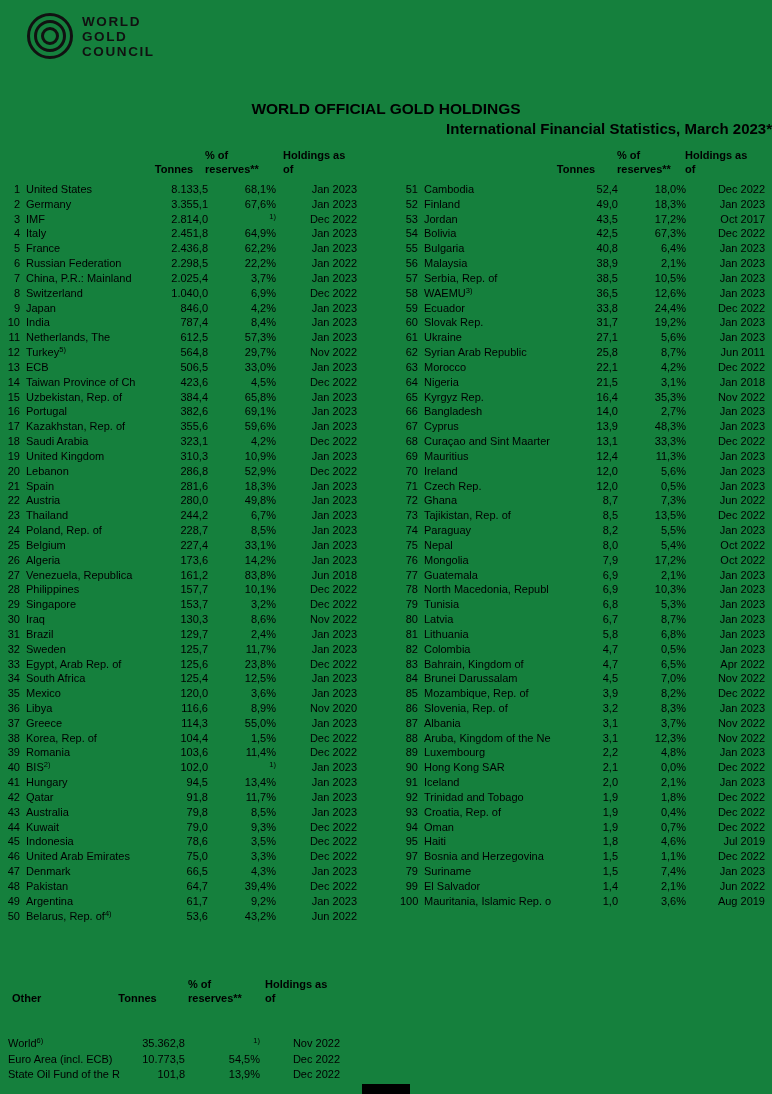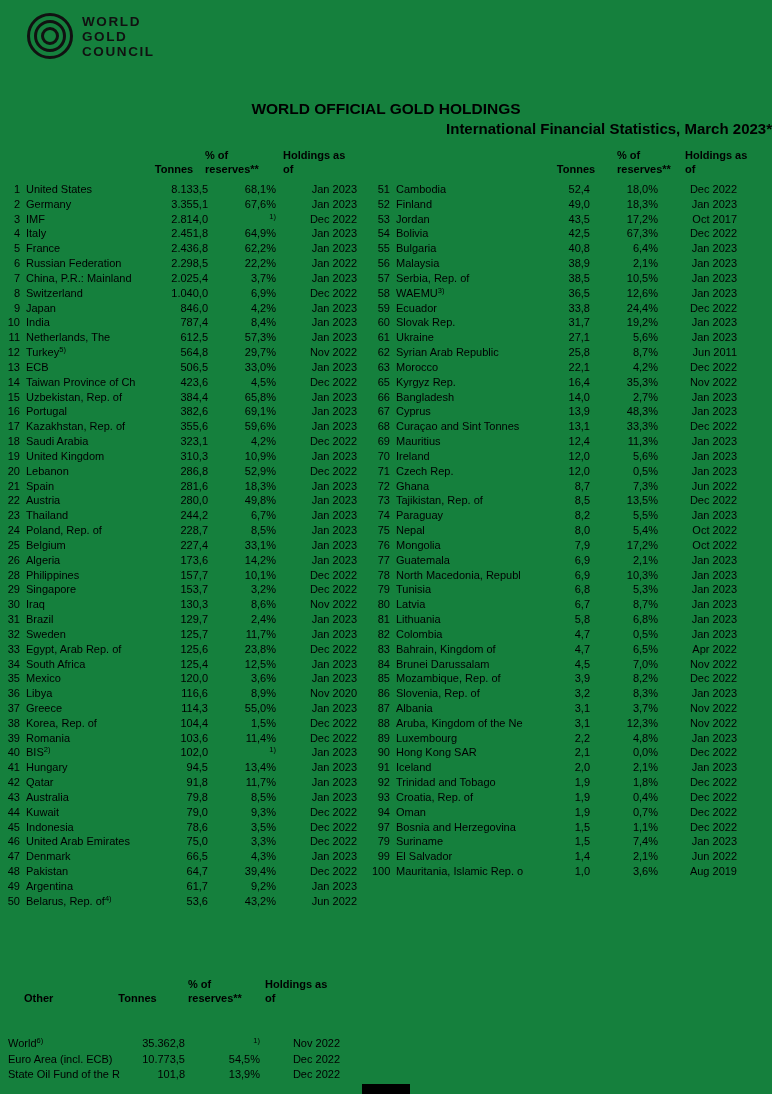--- a/index.html
+++ b/index.html
@@ -22,7 +22,7 @@
   
   .tbl{position:absolute;top:182px;}
   .tbl-left{left:4px;}
-  .tbl-right{left:372px;}
+  .tbl-right{left:400px;}
   .trow{display:grid;height:14.84px;font-size:11px;line-height:14.84px;white-space:nowrap;}
   .tbl-left  .trow{grid-template-columns:16px 130px 58px 68px 81px;}
   .tbl-right .trow{grid-template-columns:18px 152px 48px 68px 79px;}

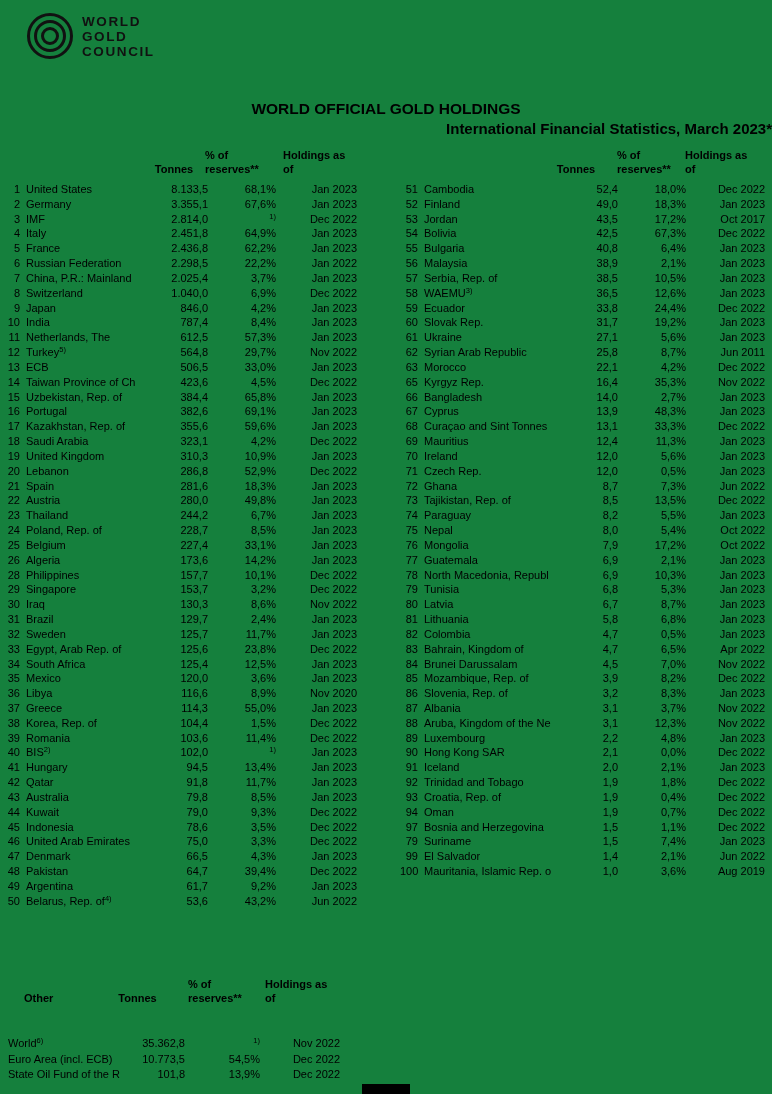--- a/index.html
+++ b/index.html
@@ -517,6 +517,13 @@
         <div class="c-num">Dec 2022</div>
       </div>
       <div class="trow">
+        <div class="c-rank">64</div>
+        <div class="c-name">Nigeria</div>
+        <div class="c-num">21,5</div>
+        <div class="c-num">3,1%</div>
+        <div class="c-num">Jan 2018</div>
+      </div>
+      <div class="trow">
         <div class="c-rank">65</div>
         <div class="c-name">Kyrgyz Rep.</div>
         <div class="c-num">16,4</div>

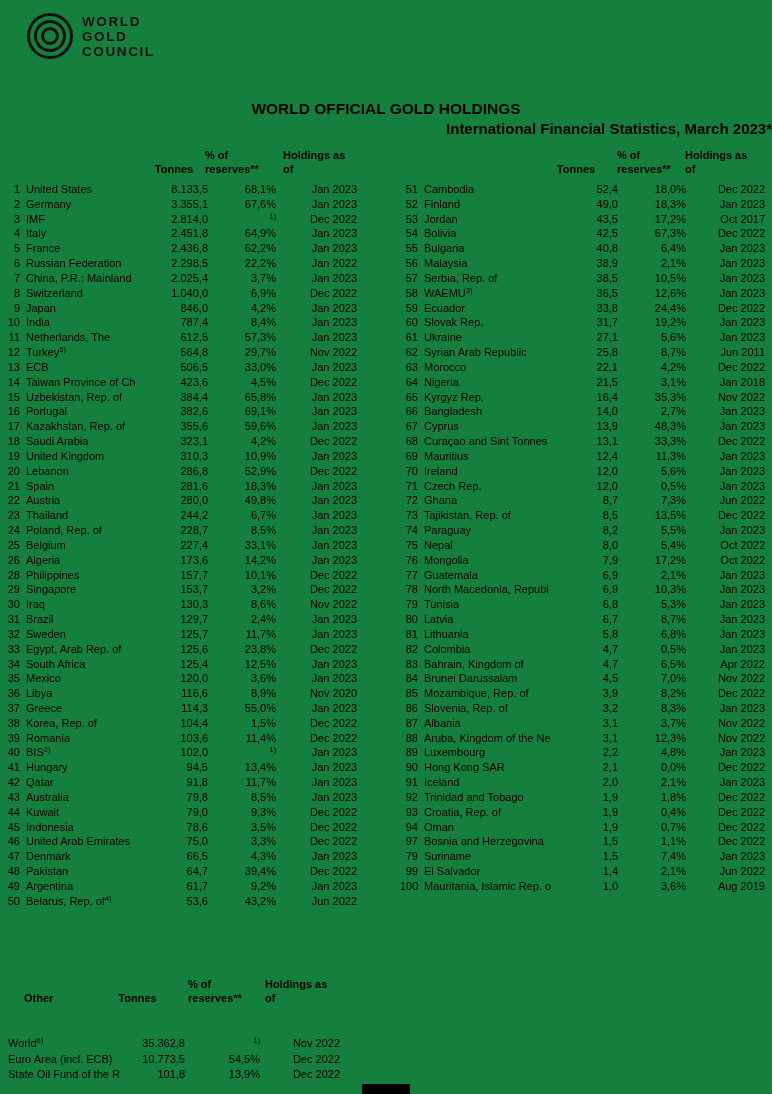--- a/index.html
+++ b/index.html
@@ -546,7 +546,7 @@
       </div>
       <div class="trow">
         <div class="c-rank">68</div>
-        <div class="c-name">Curaçao and Sint Tonnes</div>
+        <div class="c-name">Curaçao and Sint Maarter</div>
         <div class="c-num">13,1</div>
         <div class="c-num">33,3%</div>
         <div class="c-num">Dec 2022</div>

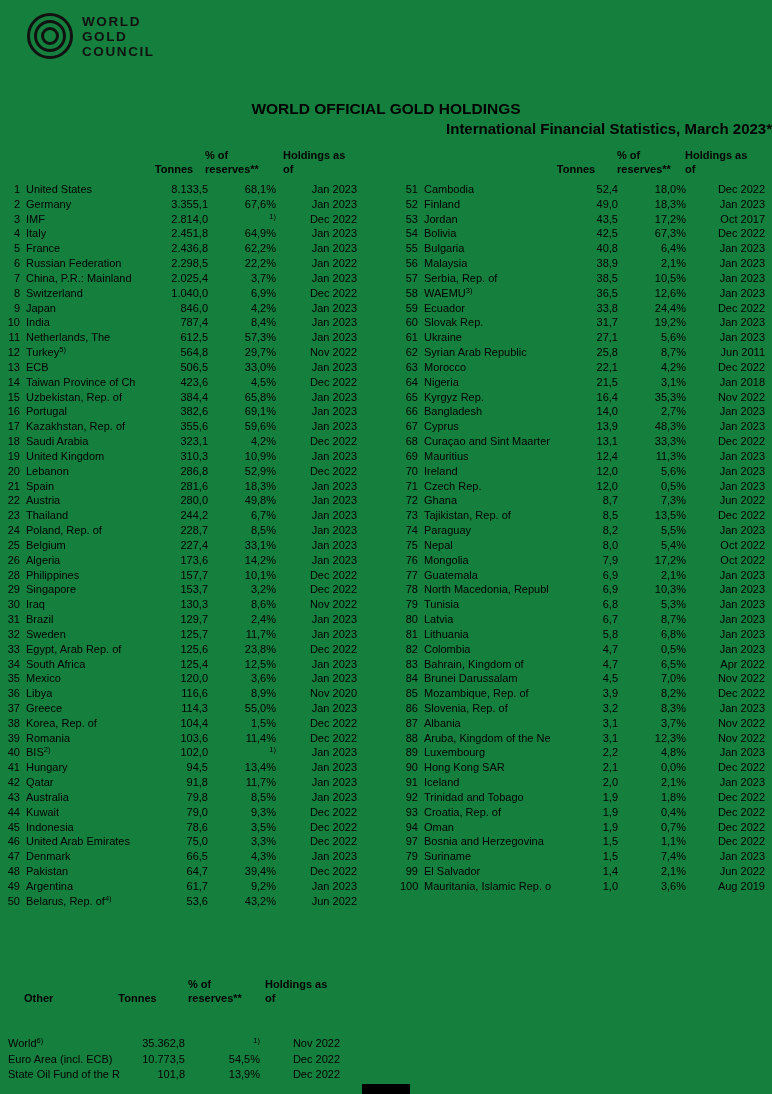--- a/index.html
+++ b/index.html
@@ -263,6 +263,13 @@
         <div class="c-num">Jan 2023</div>
       </div>
       <div class="trow">
+        <div class="c-rank">27</div>
+        <div class="c-name">Venezuela, Republica</div>
+        <div class="c-num">161,2</div>
+        <div class="c-num">83,8%</div>
+        <div class="c-num">Jun 2018</div>
+      </div>
+      <div class="trow">
         <div class="c-rank">28</div>
         <div class="c-name">Philippines</div>
         <div class="c-num">157,7</div>

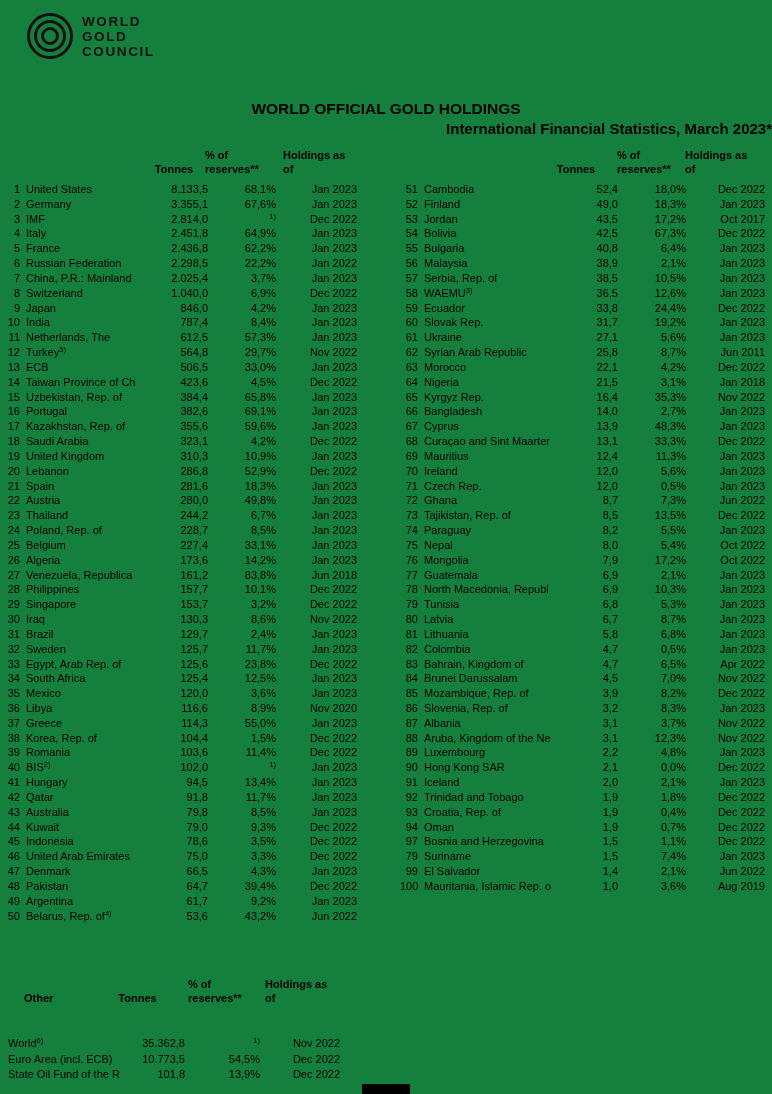--- a/index.html
+++ b/index.html
@@ -741,6 +741,13 @@
         <div class="c-num">Dec 2022</div>
       </div>
       <div class="trow">
+        <div class="c-rank">95</div>
+        <div class="c-name">Haiti</div>
+        <div class="c-num">1,8</div>
+        <div class="c-num">4,6%</div>
+        <div class="c-num">Jul 2019</div>
+      </div>
+      <div class="trow">
         <div class="c-rank">97</div>
         <div class="c-name">Bosnia and Herzegovina</div>
         <div class="c-num">1,5</div>

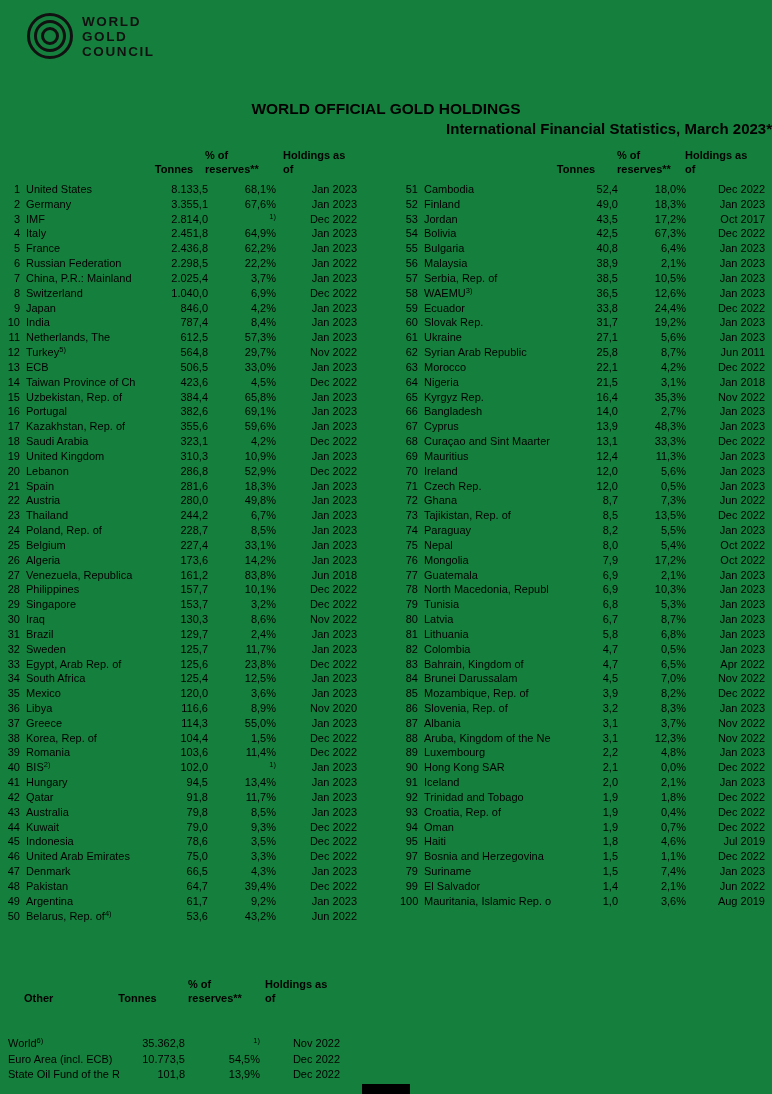--- a/index.html
+++ b/index.html
@@ -785,7 +785,7 @@
     <div>Holdings as</div>
     <div>of</div>
   </div>
-  <div class="colhead" style="left:24px;top:991px;">Other</div>
+  <div class="colhead" style="left:12px;top:991px;">Other</div>
   <div class="colhead ra" style="left:108px;top:991px;width:59px;">Tonnes</div>
   <div class="other-tbl">
       <div class="orow">

